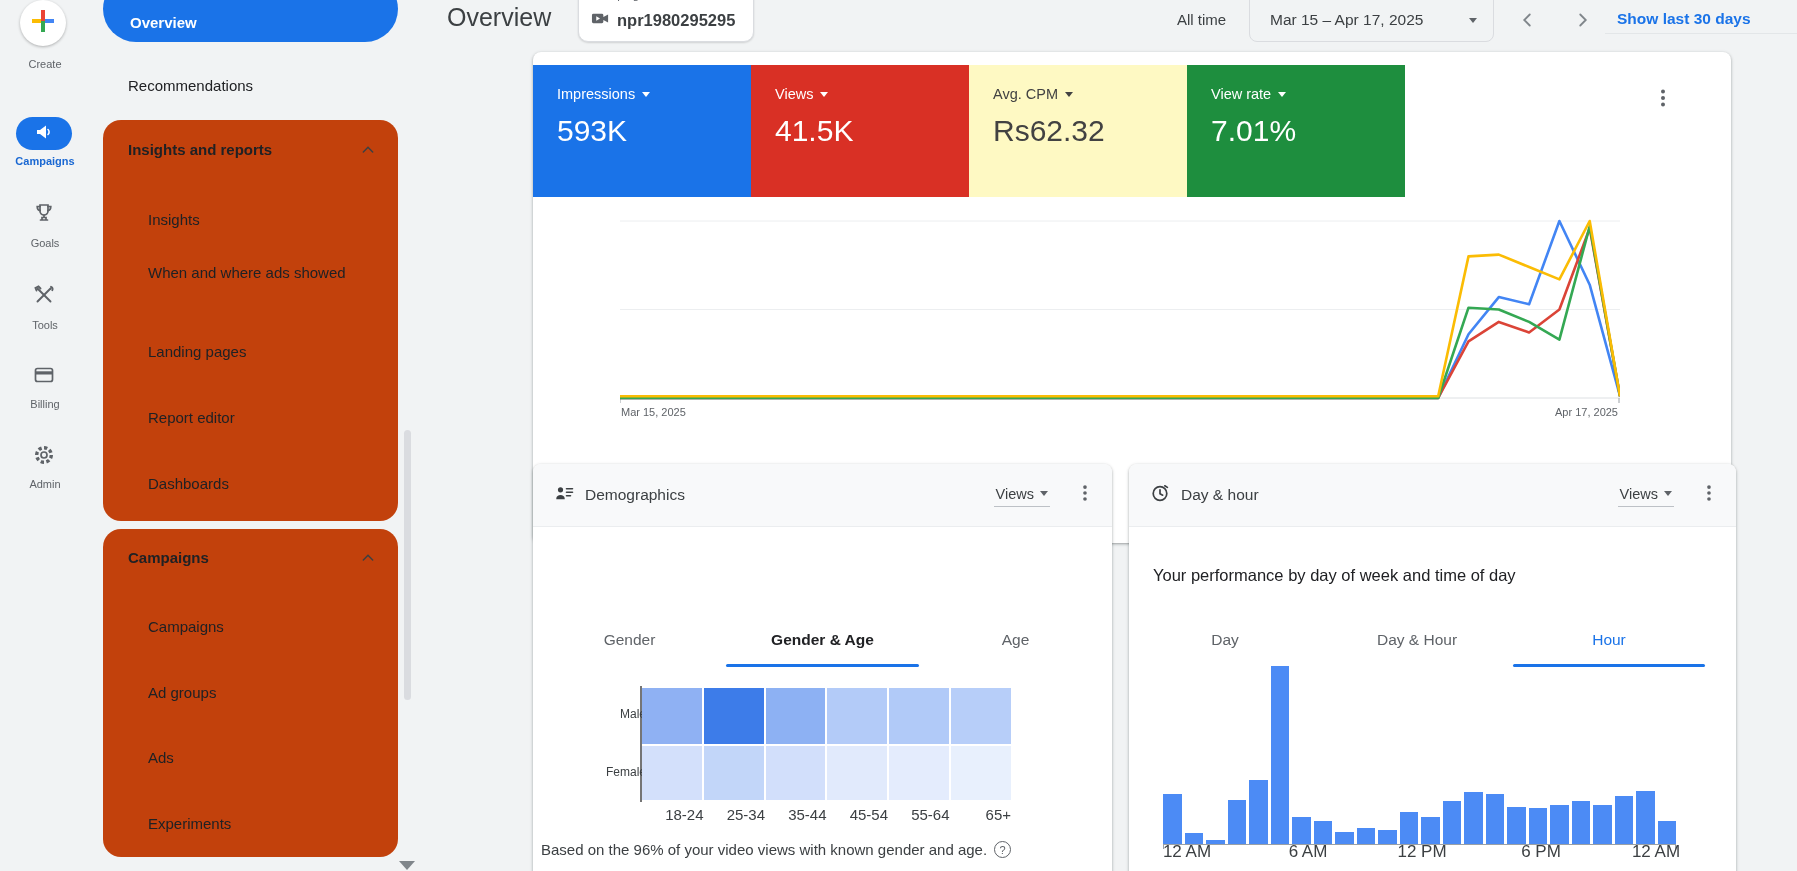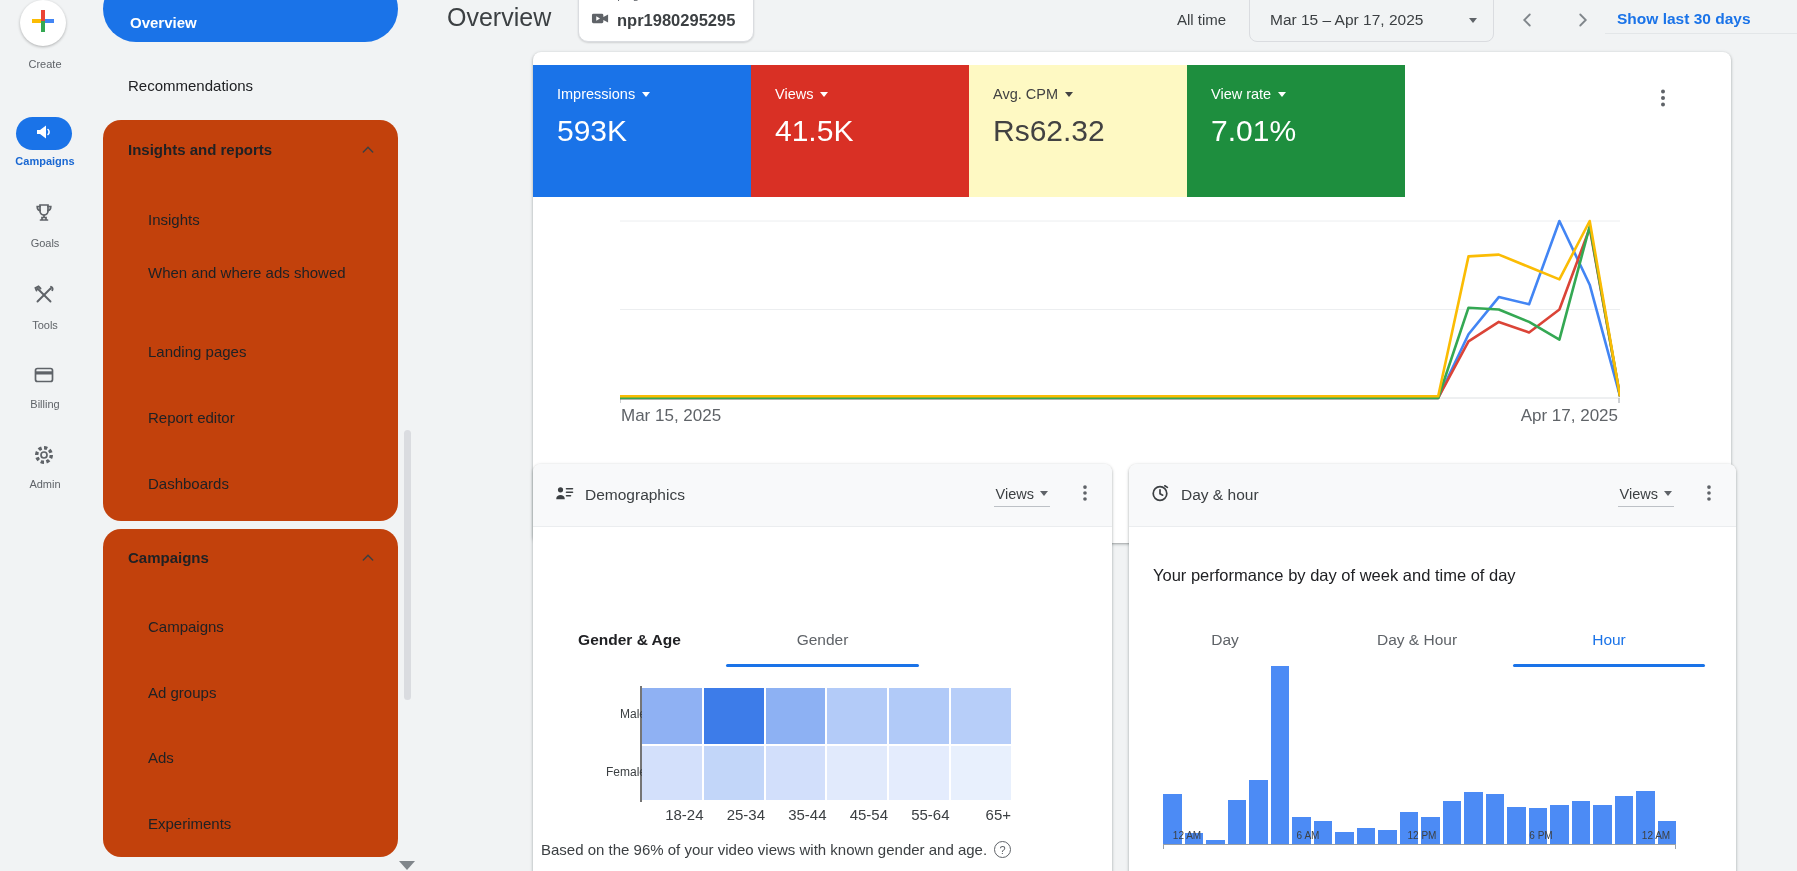--- a/index.html
+++ b/index.html
@@ -51,7 +51,7 @@
   .kebab{position:absolute;cursor:pointer;}
   
   .ts-svg{position:absolute;left:87px;top:153px;}
-  .ts-xlab{position:absolute;top:354px;font-size:17px;color:#5f6368;}
+  .ts-xlab{position:absolute;top:354px;font-size:11px;color:#5f6368;}
   
   .demo-card{left:533px;top:464px;width:579px;height:430px;}
   .dh-card{left:1129px;top:464px;width:607px;height:430px;}

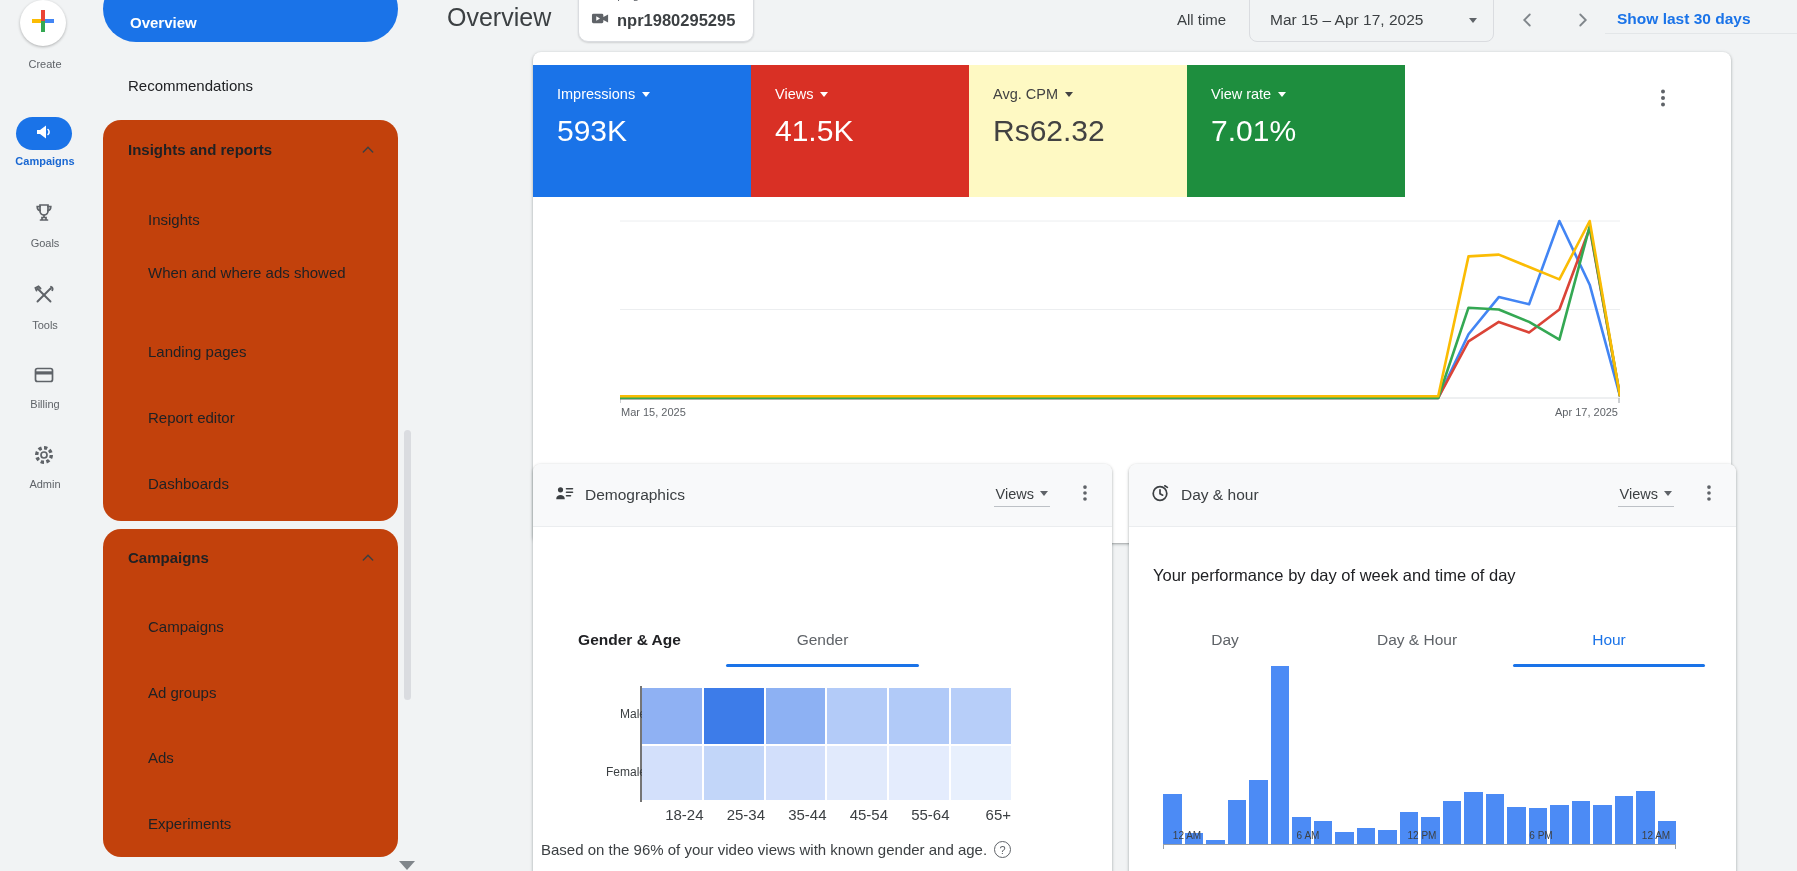--- a/index.html
+++ b/index.html
@@ -294,8 +294,8 @@
 
 
     <div class="tabs">
+      <div class="tab">Gender</div>
       <div class="tab active">Gender &amp; Age</div>
-      <div class="tab">Gender</div>
     </div>
     <div class="tab-underline" style="left:193px;width:193px"></div>
 

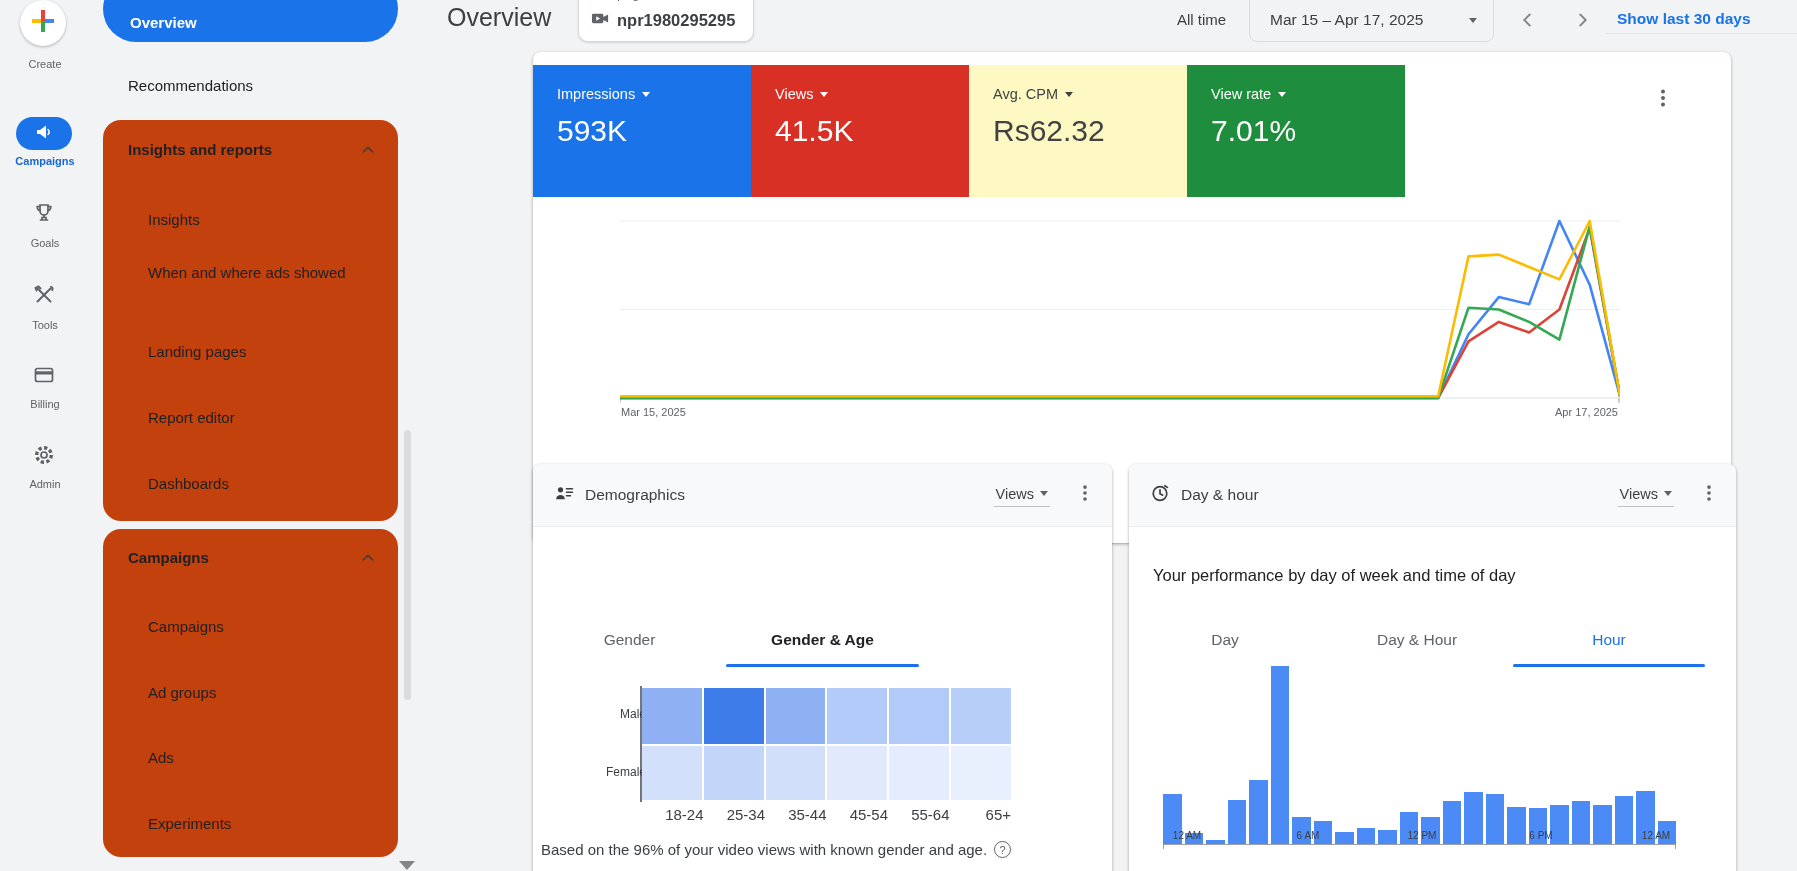--- a/index.html
+++ b/index.html
@@ -296,6 +296,7 @@
     <div class="tabs">
       <div class="tab">Gender</div>
       <div class="tab active">Gender &amp; Age</div>
+      <div class="tab">Age</div>
     </div>
     <div class="tab-underline" style="left:193px;width:193px"></div>
 

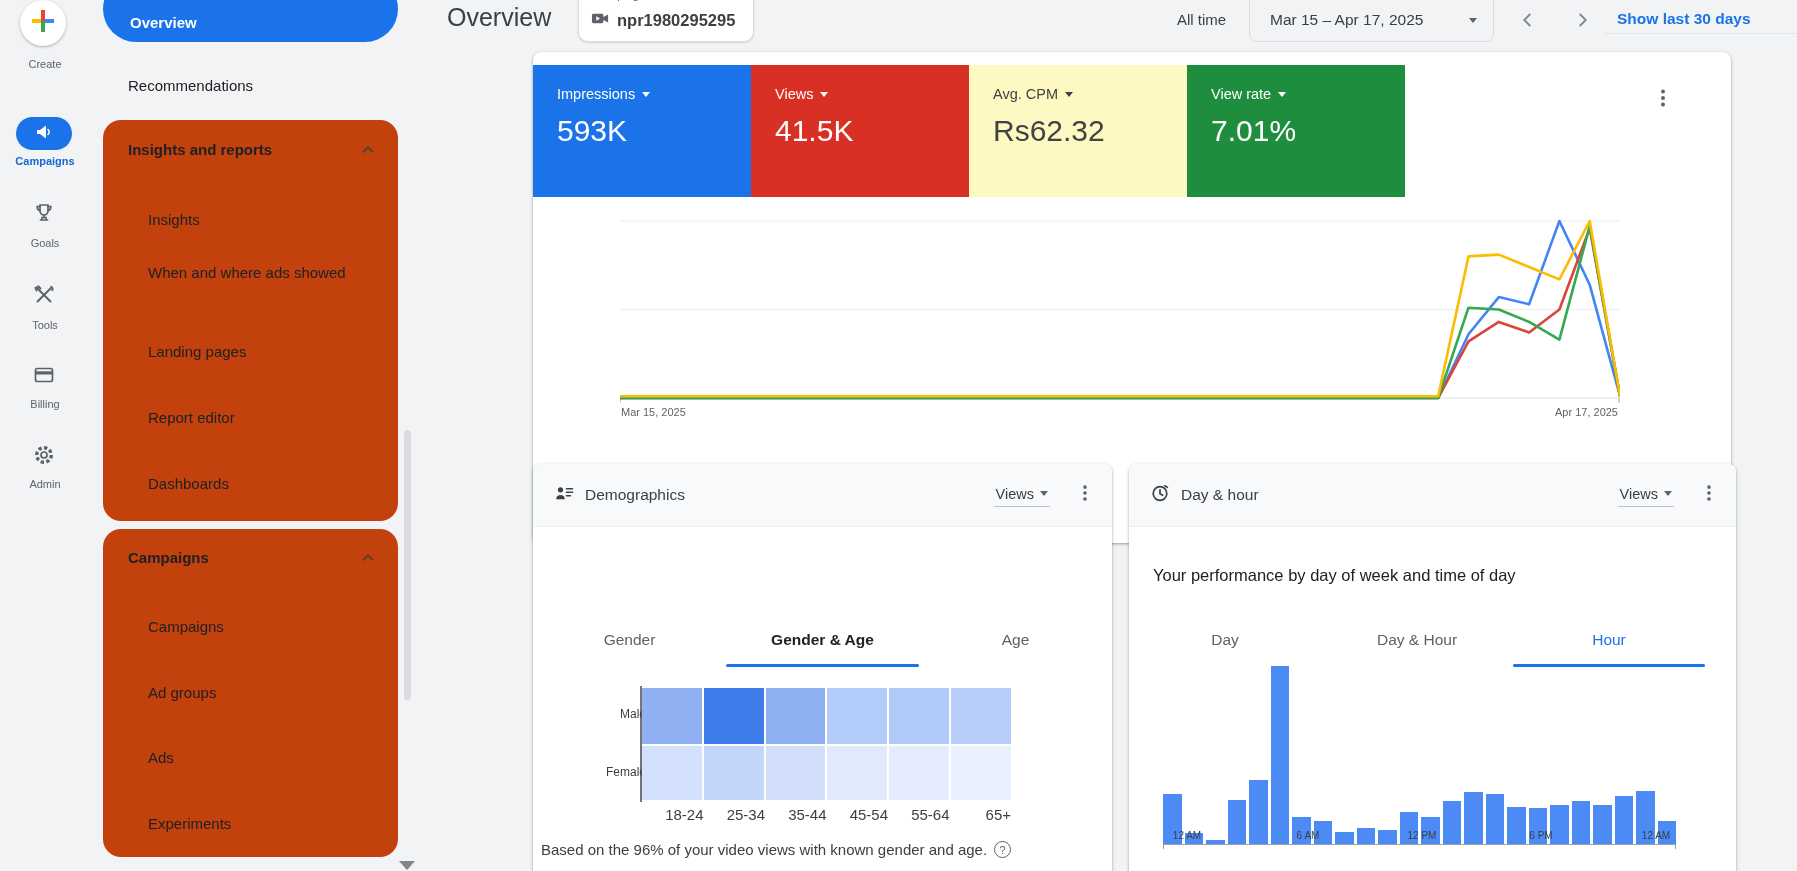--- a/index.html
+++ b/index.html
@@ -81,7 +81,7 @@
   .hour-axis{position:absolute;left:34px;top:380px;width:513px;height:1px;background:#9aa0a6;}
   .hour-axis:before,.hour-axis:after{content:"";position:absolute;top:0;width:1px;height:5px;background:#9aa0a6;}
   .hour-axis:before{left:0;} .hour-axis:after{right:0;}
-  .hour-lab{position:absolute;top:366px;font-size:10px;color:#3c4043;transform:translateX(-50%);white-space:nowrap;}
+  .hour-lab{position:absolute;top:378px;font-size:17px;color:#3c4043;transform:translateX(-50%);white-space:nowrap;}
   .help-circ{width:17px;height:17px;border-radius:50%;border:1.4px solid #5f6368;color:#5f6368;font-size:11px;
     display:inline-flex;align-items:center;justify-content:center;cursor:pointer;box-sizing:border-box;}
 </style>

